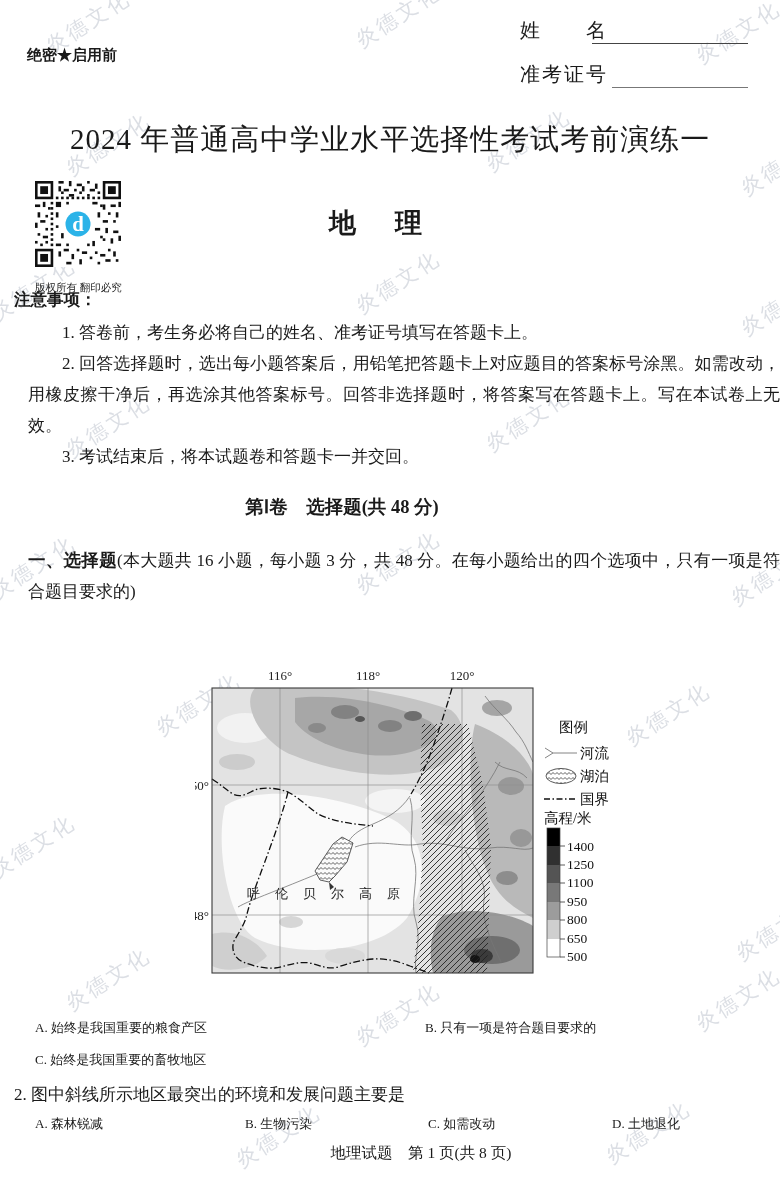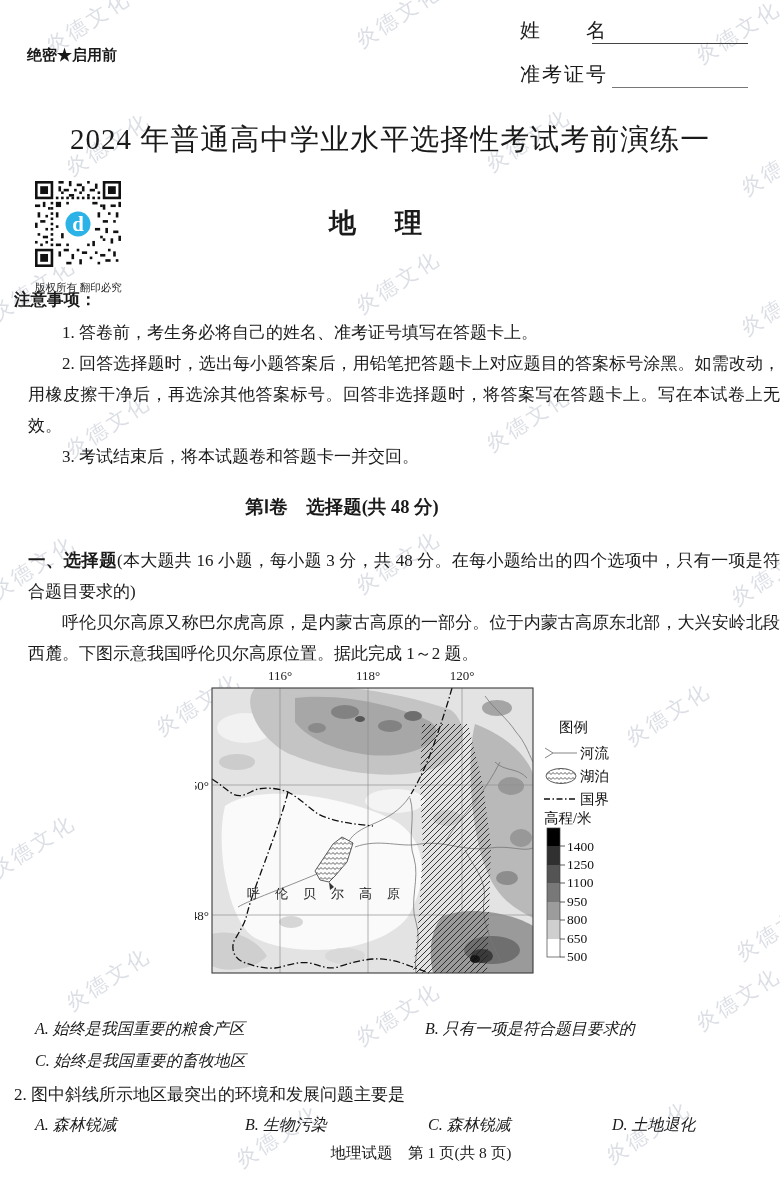--- a/index.html
+++ b/index.html
@@ -198,7 +198,6 @@
 
   <p class="para lead" style="top:528px"><b>一、选择题</b><span>(本大题共 16 小题，每小题 3 分，共 48 分。在每小题给出的四个选项中，只有一项是符合题目要求的)</span></p>
 
-  <p class="para indent" style="top:590px">呼伦贝尔高原又称巴尔虎高原，是内蒙古高原的一部分。位于内蒙古高原东北部，大兴安岭北段西麓。下图示意我国呼伦贝尔高原位置。据此完成 1～2 题。</p>
 
   <svg width="450" height="312" viewBox="0 0 450 312" style="position:absolute;left:195px;top:666px">
     <defs>

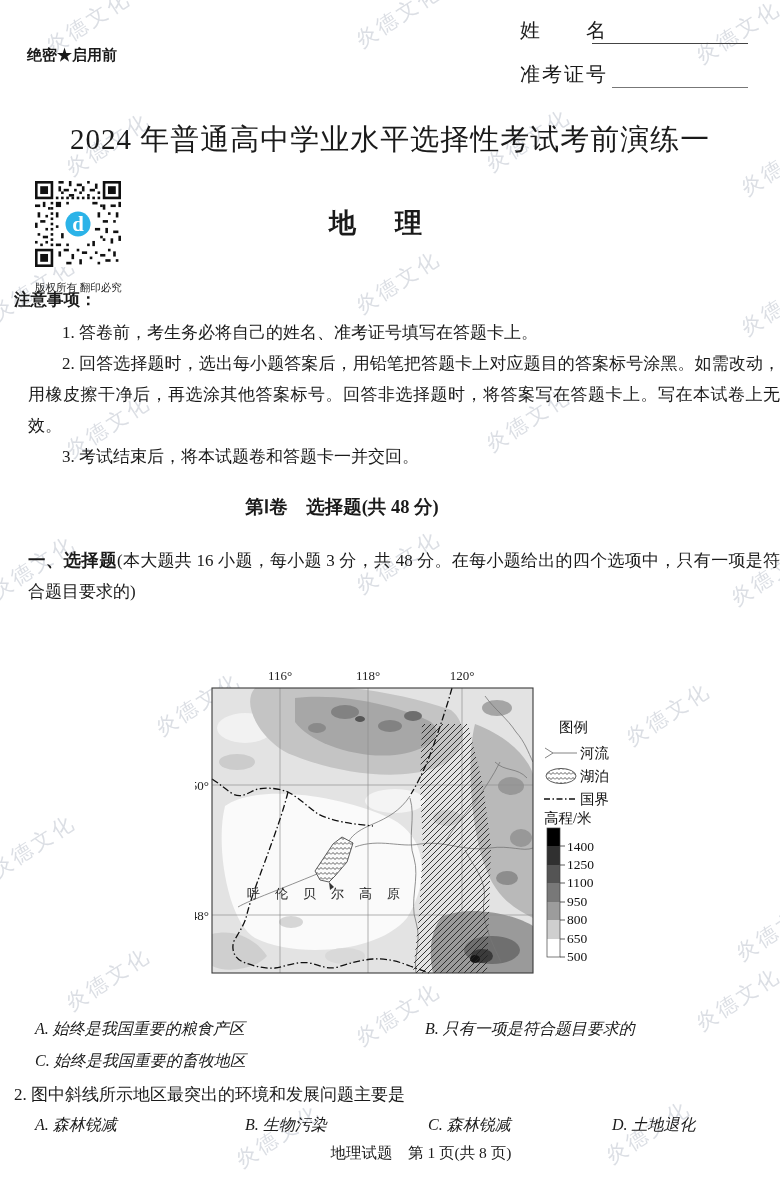--- a/index.html
+++ b/index.html
@@ -33,7 +33,7 @@
     font-size:18.5px;font-weight:bold;}
   .lead b{font-family:"Liberation Sans",sans-serif;font-size:17.5px;}
   .stem{position:absolute;left:14px;font-size:17px;}
-  .opt{position:absolute;font-size:16px;font-style:italic;}
+  .opt{position:absolute;font-size:13px;}
   .footer{position:absolute;left:0;top:1143px;width:780px;text-align:center;font-size:15.5px;padding-left:31px;}
   svg text{font-family:"Liberation Serif",serif;}
 </style>

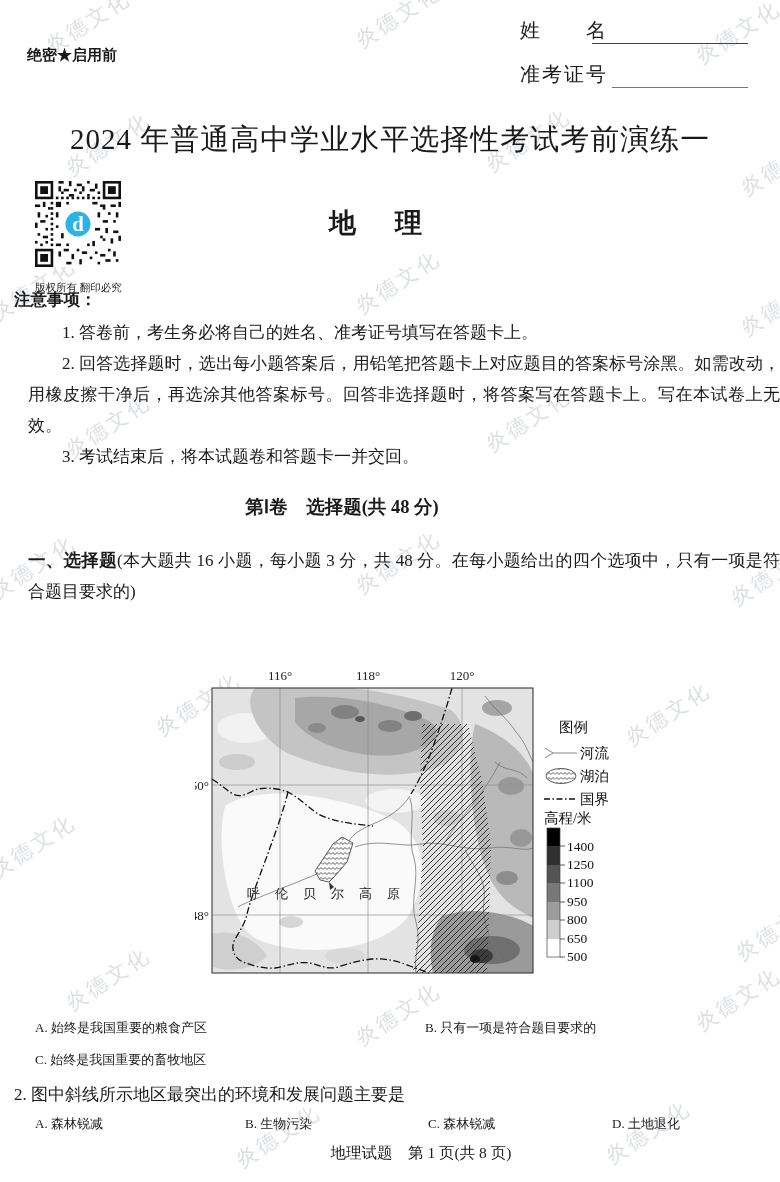--- a/index.html
+++ b/index.html
@@ -334,7 +334,7 @@
   <div class="stem" style="top:1083px">2. 图中斜线所示地区最突出的环境和发展问题主要是</div>
   <div class="opt" style="left:35px;top:1115px">A. 森林锐减</div>
   <div class="opt" style="left:245px;top:1115px">B. 生物污染</div>
-  <div class="opt" style="left:428px;top:1115px">C. 森林锐减</div>
+  <div class="opt" style="left:428px;top:1115px">C. 如需改动</div>
   <div class="opt" style="left:612px;top:1115px">D. 土地退化</div>
 
   <div class="footer">地理试题　第 1 页(共 8 页)</div>

